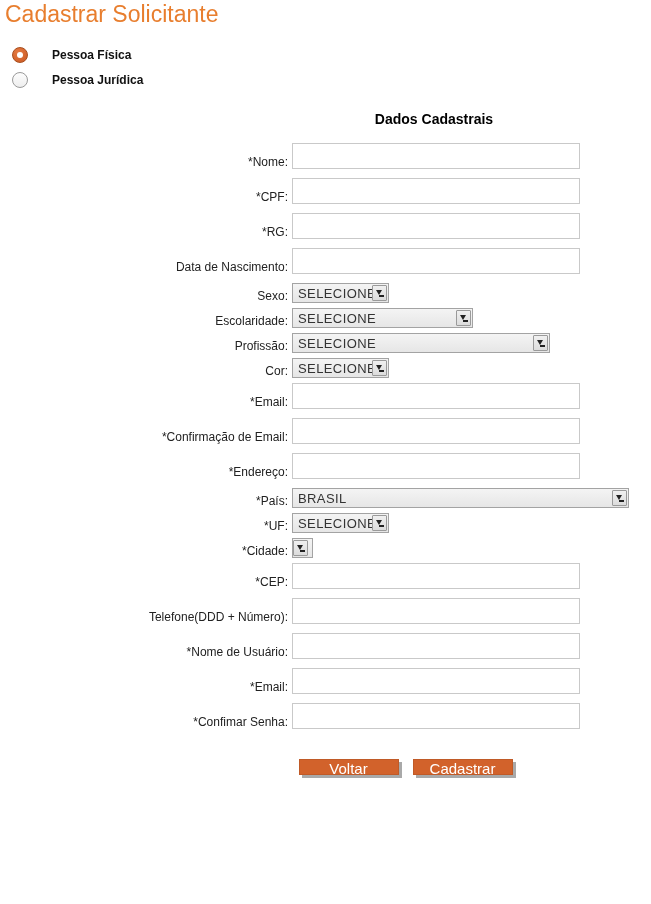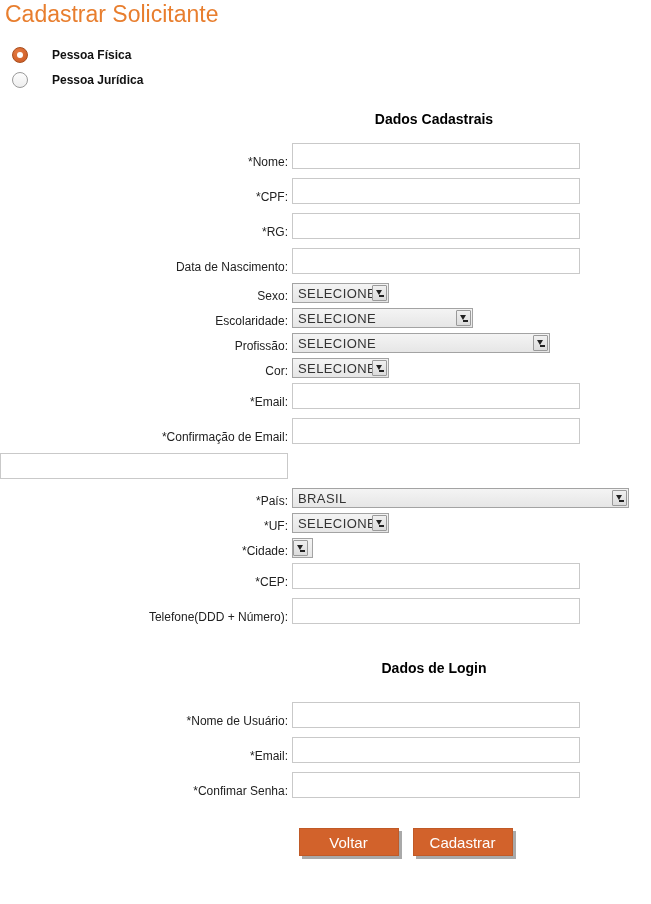--- a/index.html
+++ b/index.html
@@ -241,6 +241,7 @@
     </div>
 
     <div class="form-row txt-row">
+      <span class="form-label">*Endereço:</span>
       <input class="txt" type="text" value="" style="">
     </div>
 

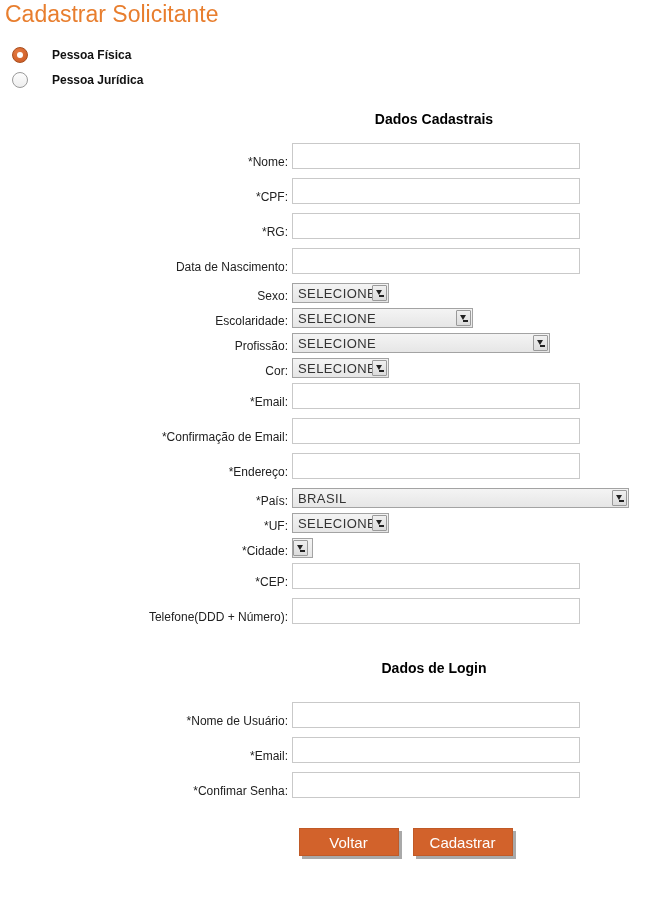--- a/index.html
+++ b/index.html
@@ -281,7 +281,6 @@
 
   </div>
 
-  <h2 class="section-title login">Dados de Login</h2>
 
   <div class="form">
 

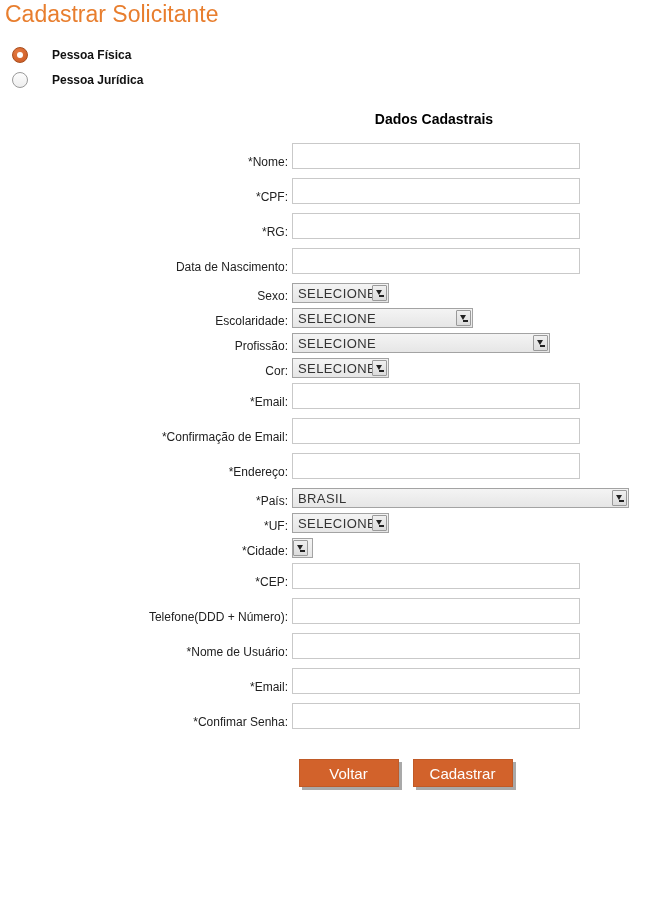--- a/index.html
+++ b/index.html
@@ -145,7 +145,7 @@
   }
   .btn {
     min-width: 100px;
-    height: 28px;
+    height: 16px;
     background: #d2622b;
     border: 1px solid #c05a27;
     color: #ffffff;

